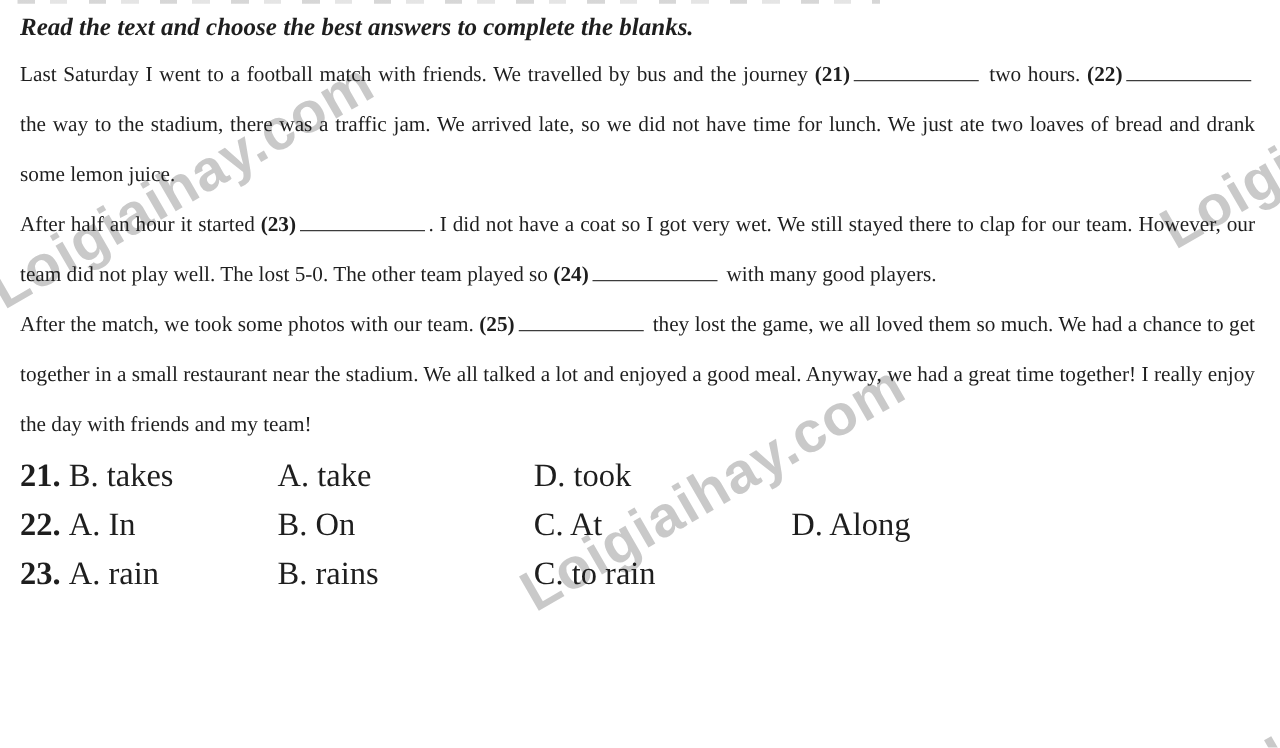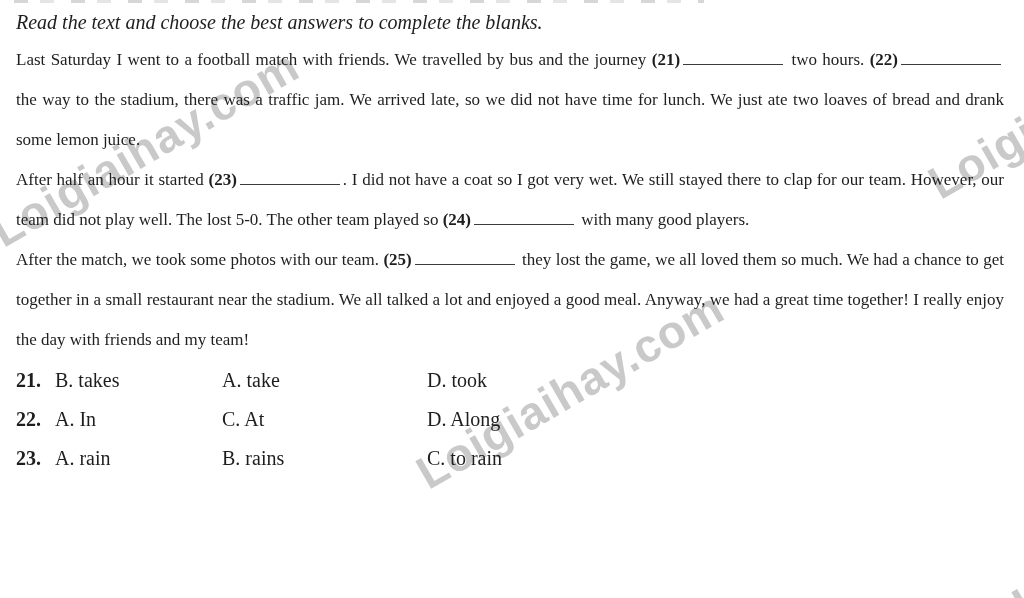--- a/index.html
+++ b/index.html
@@ -23,7 +23,7 @@
   }
   .heading {
     margin: 0; font-size: 20px; line-height: 36px;
-    font-weight: normal; font-style: italic;
+    font-weight: bold; font-style: italic;
   }
   .para {
     margin: 0; font-size: 17px; line-height: 40px;

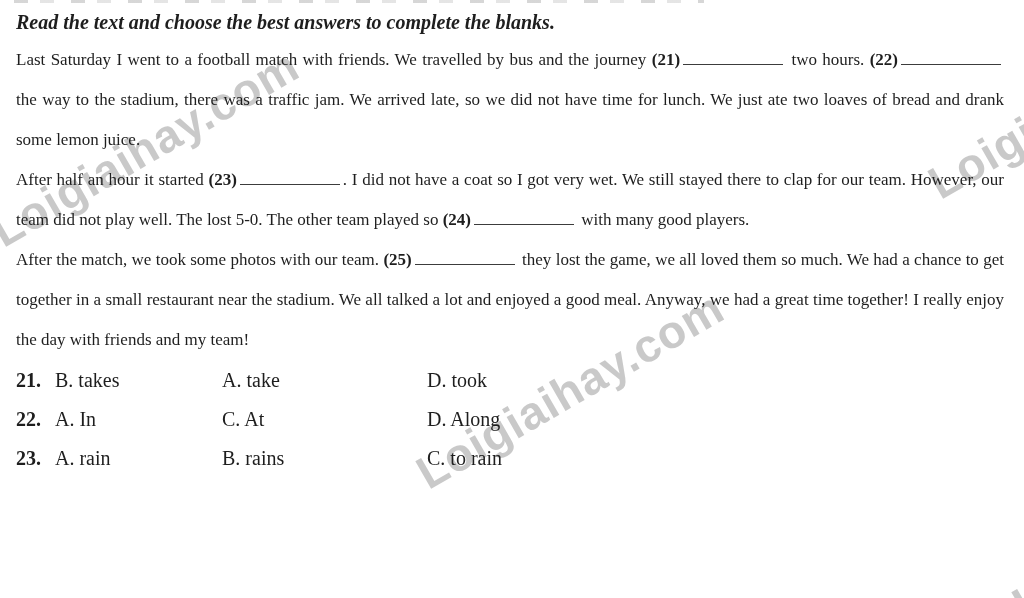--- a/index.html
+++ b/index.html
@@ -37,7 +37,7 @@
   .options { margin-top: 1px; }
   .qrow {
     display: grid; grid-template-columns: 39px 167px 205px 206px auto;
-    font-size: 20px; height: 39px; align-items: center;
+    font-size: 26px; height: 39px; align-items: center;
   }
   .qnum { font-weight: bold; }
   .wm {

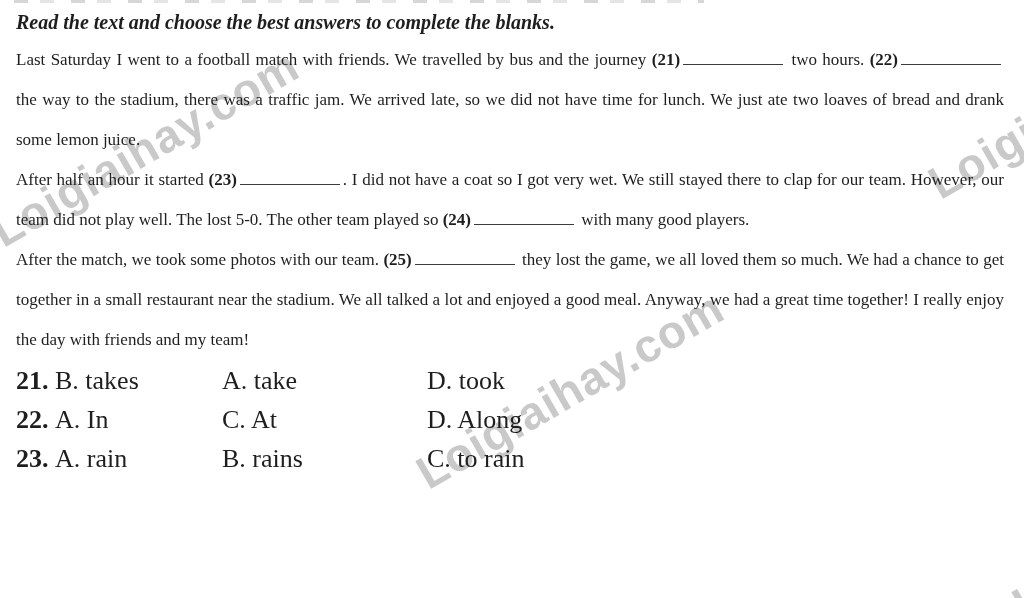--- a/index.html
+++ b/index.html
@@ -80,6 +80,7 @@
         <div class="qrow">
           <span class="qnum">22.</span>
           <span class="opt">A. In</span>
+          <span class="opt">B. On</span>
           <span class="opt">C. At</span>
           <span class="opt">D. Along</span>
         </div>

